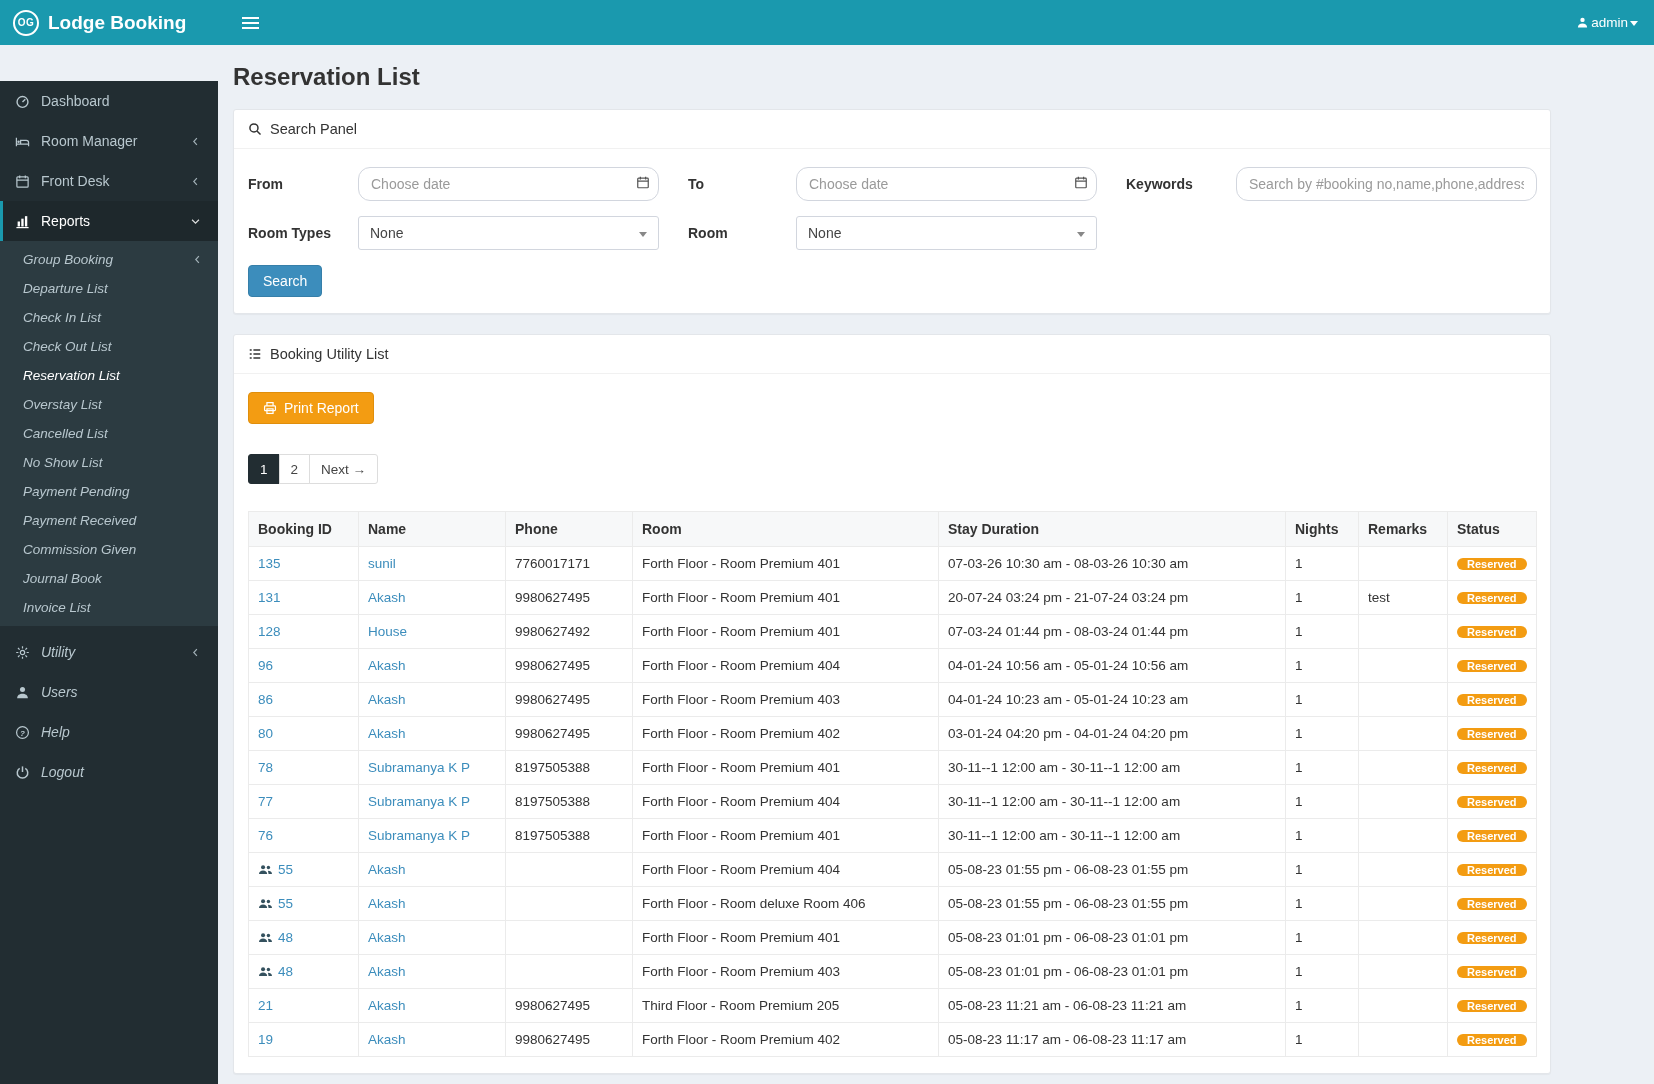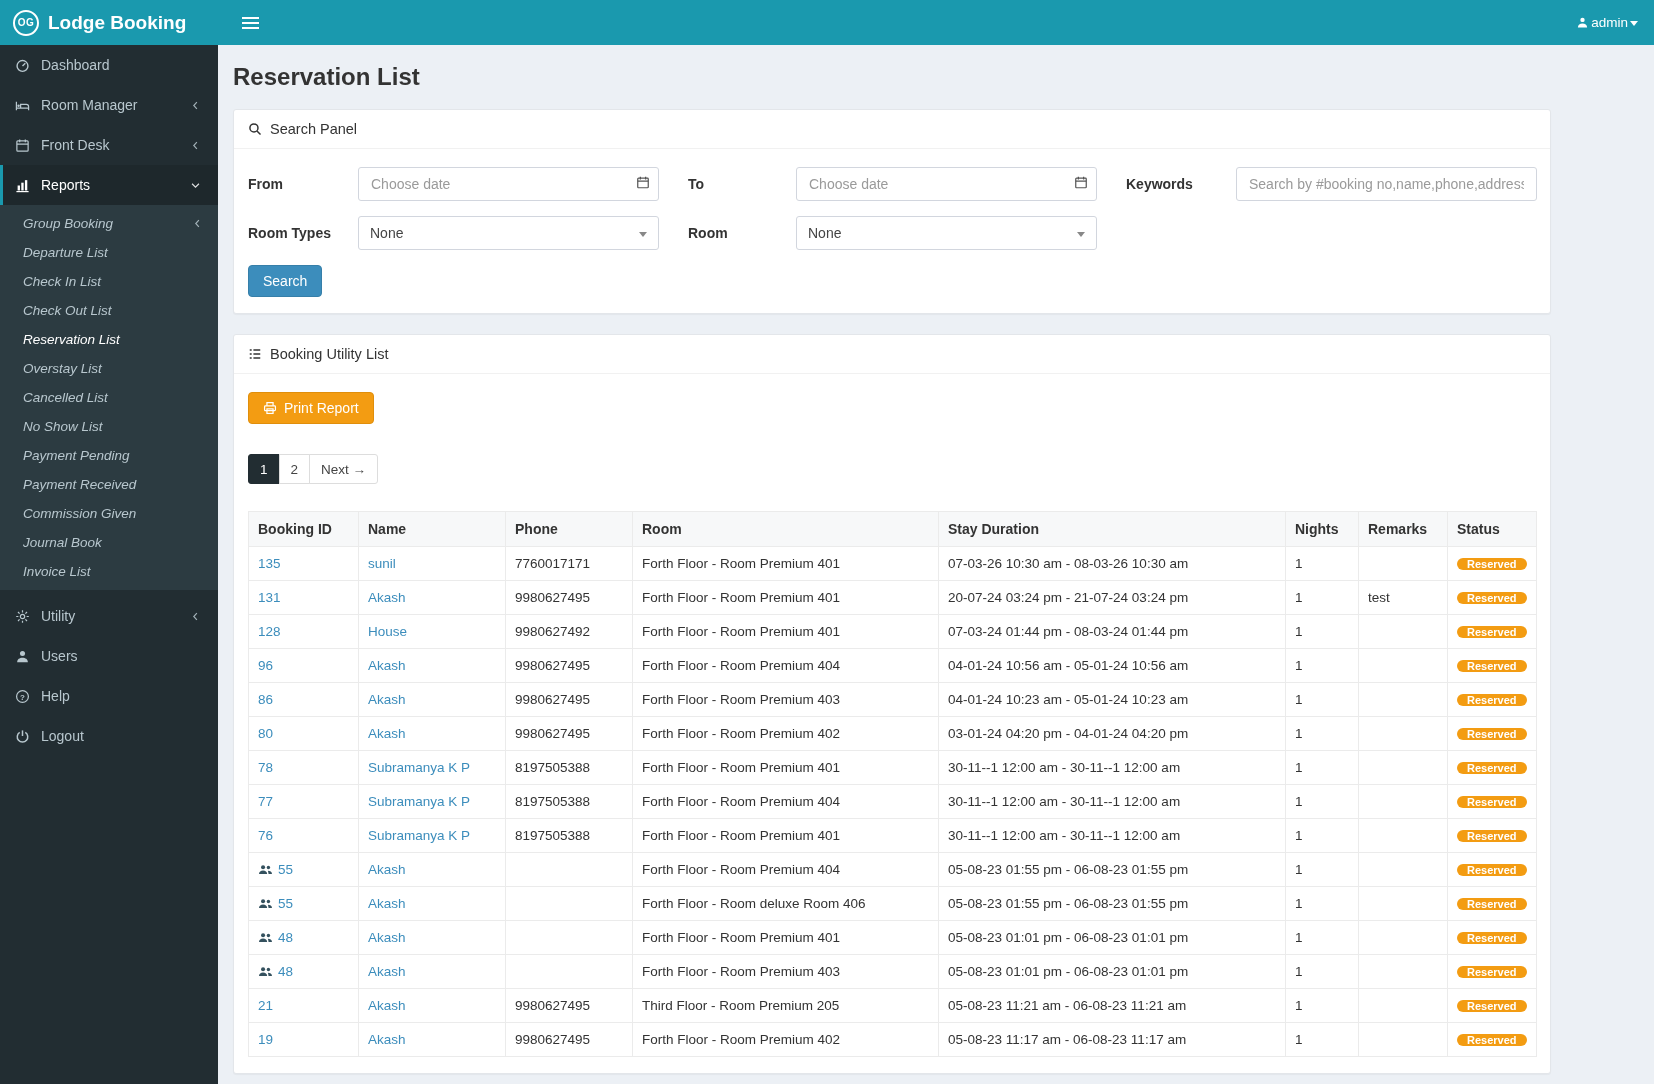--- a/index.html
+++ b/index.html
@@ -25,7 +25,7 @@
   .user-menu{display:flex;align-items:center;gap:2px;font-size:13.5px;cursor:pointer;}
   .caret{width:0;height:0;border-left:4px solid transparent;border-right:4px solid transparent;border-top:5px solid currentColor;display:inline-block;margin-top:2px;}
   
-  .sidebar{background:var(--c-sidebar);overflow:hidden;}
+  .sidebar{background:var(--c-sidebar);overflow:hidden;margin-top:36px;}
   .nav{list-style:none;}
   .nav a{display:flex;align-items:center;gap:10px;padding:12px 14px;color:var(--c-sidebar-text);font-size:14px;text-decoration:none;cursor:pointer;}
   .nav a .icon{width:17px;display:inline-flex;justify-content:center;flex:none;}

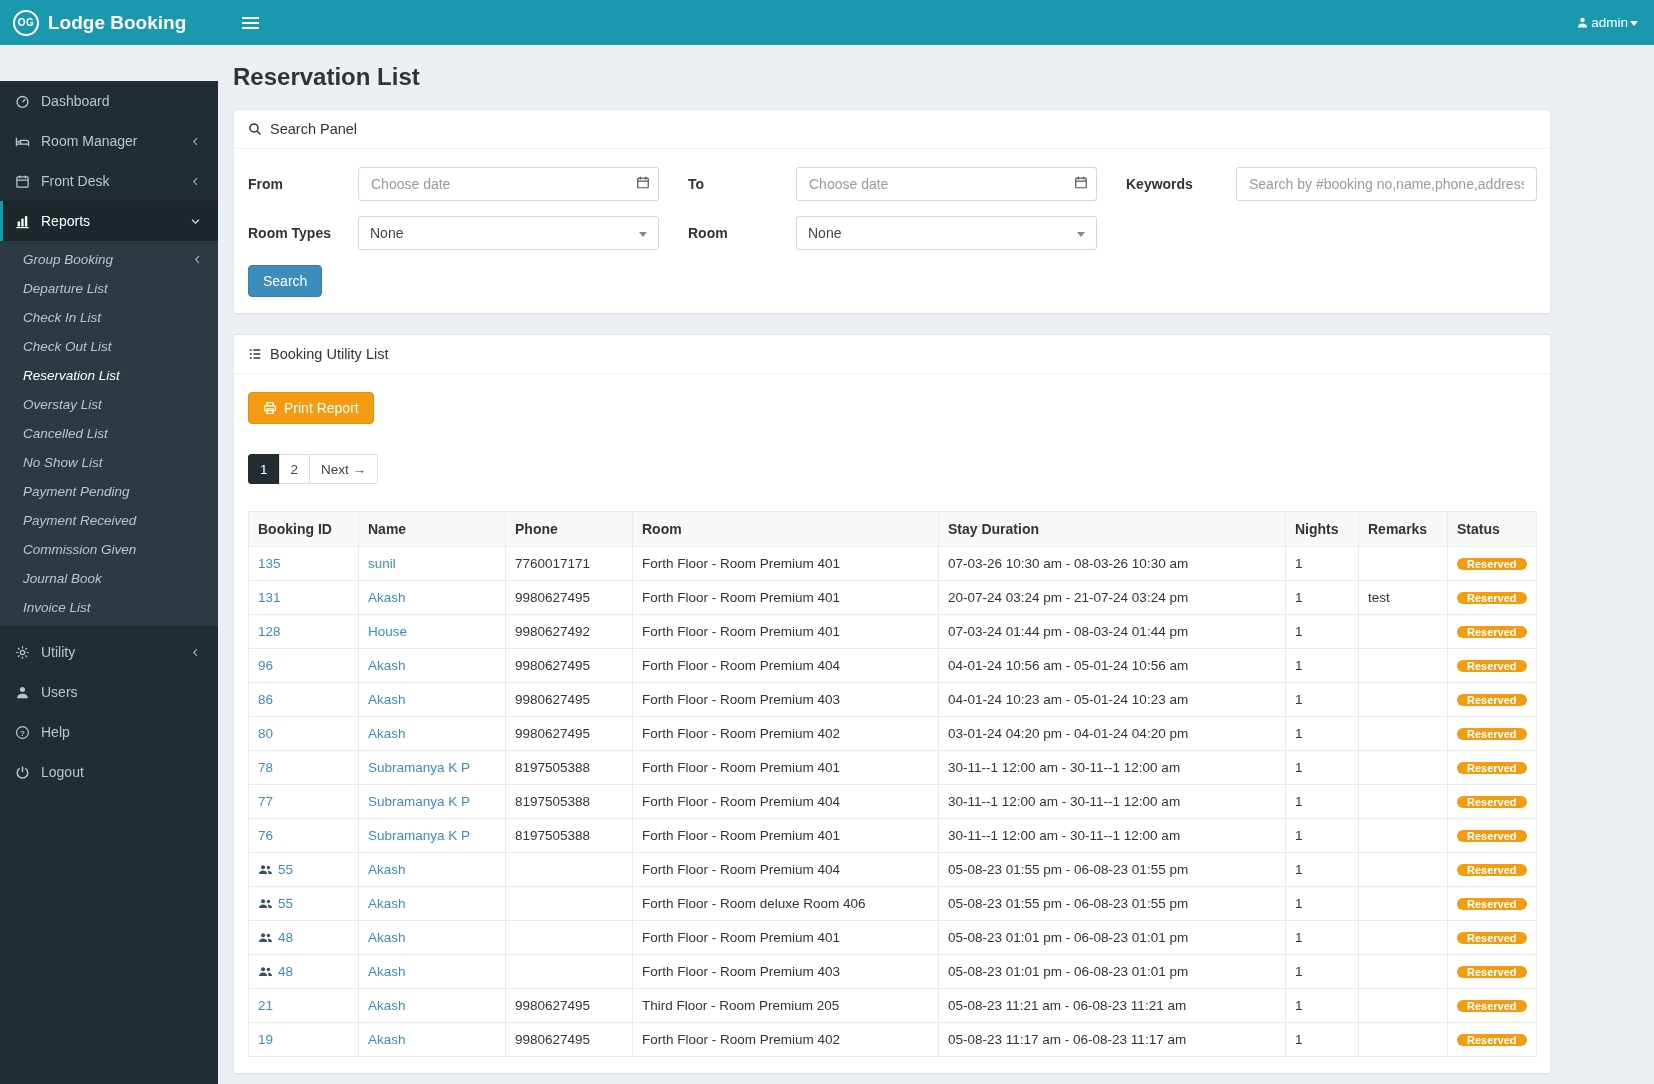--- a/index.html
+++ b/index.html
@@ -48,7 +48,7 @@
   .fgroup + .fgroup{margin-left:29px;}
   .f-label{width:110px;font-weight:700;font-size:14px;color:#333;flex:none;}
   .inputwrap{position:relative;width:301px;}
-  .inputwrap input{width:100%;height:34px;border:1px solid #d2d6de;border-radius:3px;padding:0 30px 0 12px;font-size:14px;font-family:inherit;color:#333;outline:none;background:#fff;}
+  .inputwrap input{width:100%;height:34px;border:1px solid #d2d6de;border-radius:12px;padding:0 30px 0 12px;font-size:14px;font-family:inherit;color:#333;outline:none;background:#fff;}
   .inputwrap input.no-icon{padding-right:12px;}
   .inputwrap input::placeholder{color:#9a9a9a;}
   .inicon{position:absolute;right:9px;top:50%;transform:translateY(-50%);color:#555;}

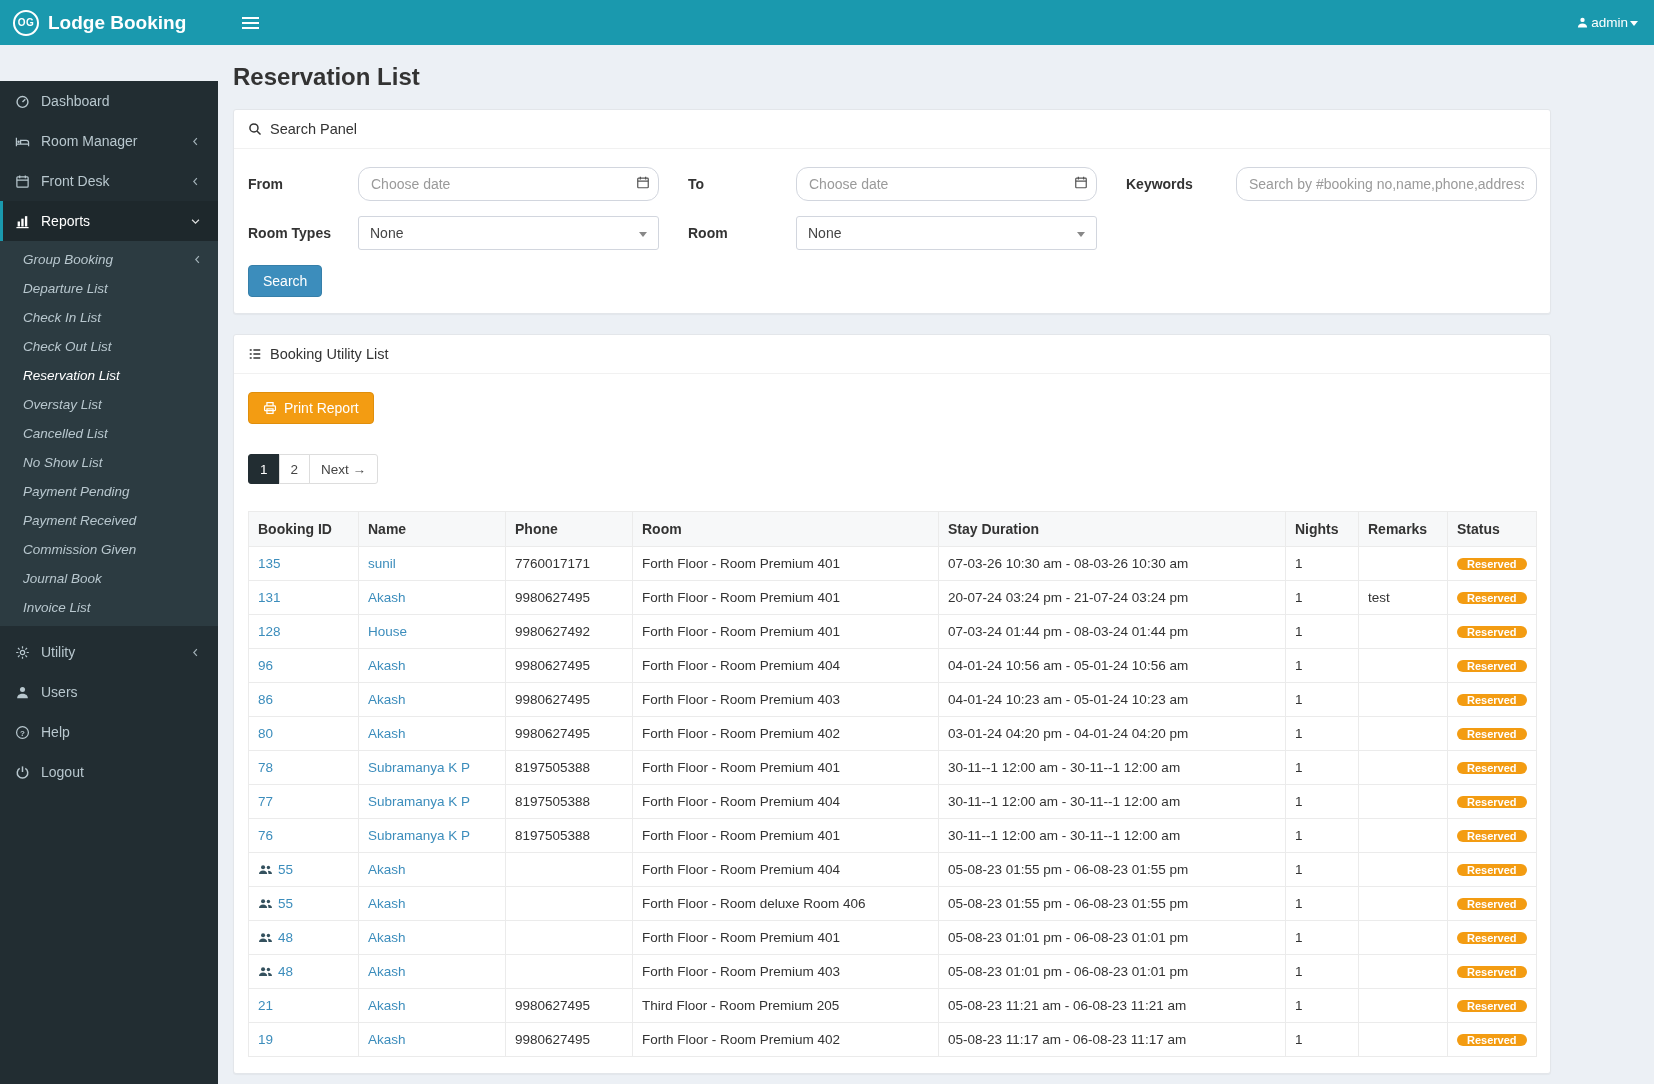--- a/index.html
+++ b/index.html
@@ -34,7 +34,7 @@
   .submenu{background:var(--c-sidebar-submenu);padding:4px 0;font-style:italic;}
   .submenu a{padding:7px 12px 7px 23px;font-size:13.5px;}
   .submenu li.active > a{color:#fff;background:transparent;border-left:none;padding-left:23px;}
-  .nav.secondary{margin-top:6px;}
+  .nav.secondary{margin-top:6px;font-style:italic;}
   .icon svg{display:block;}
   
   .content{padding:16px 103px 20px 15px;overflow:hidden;}

